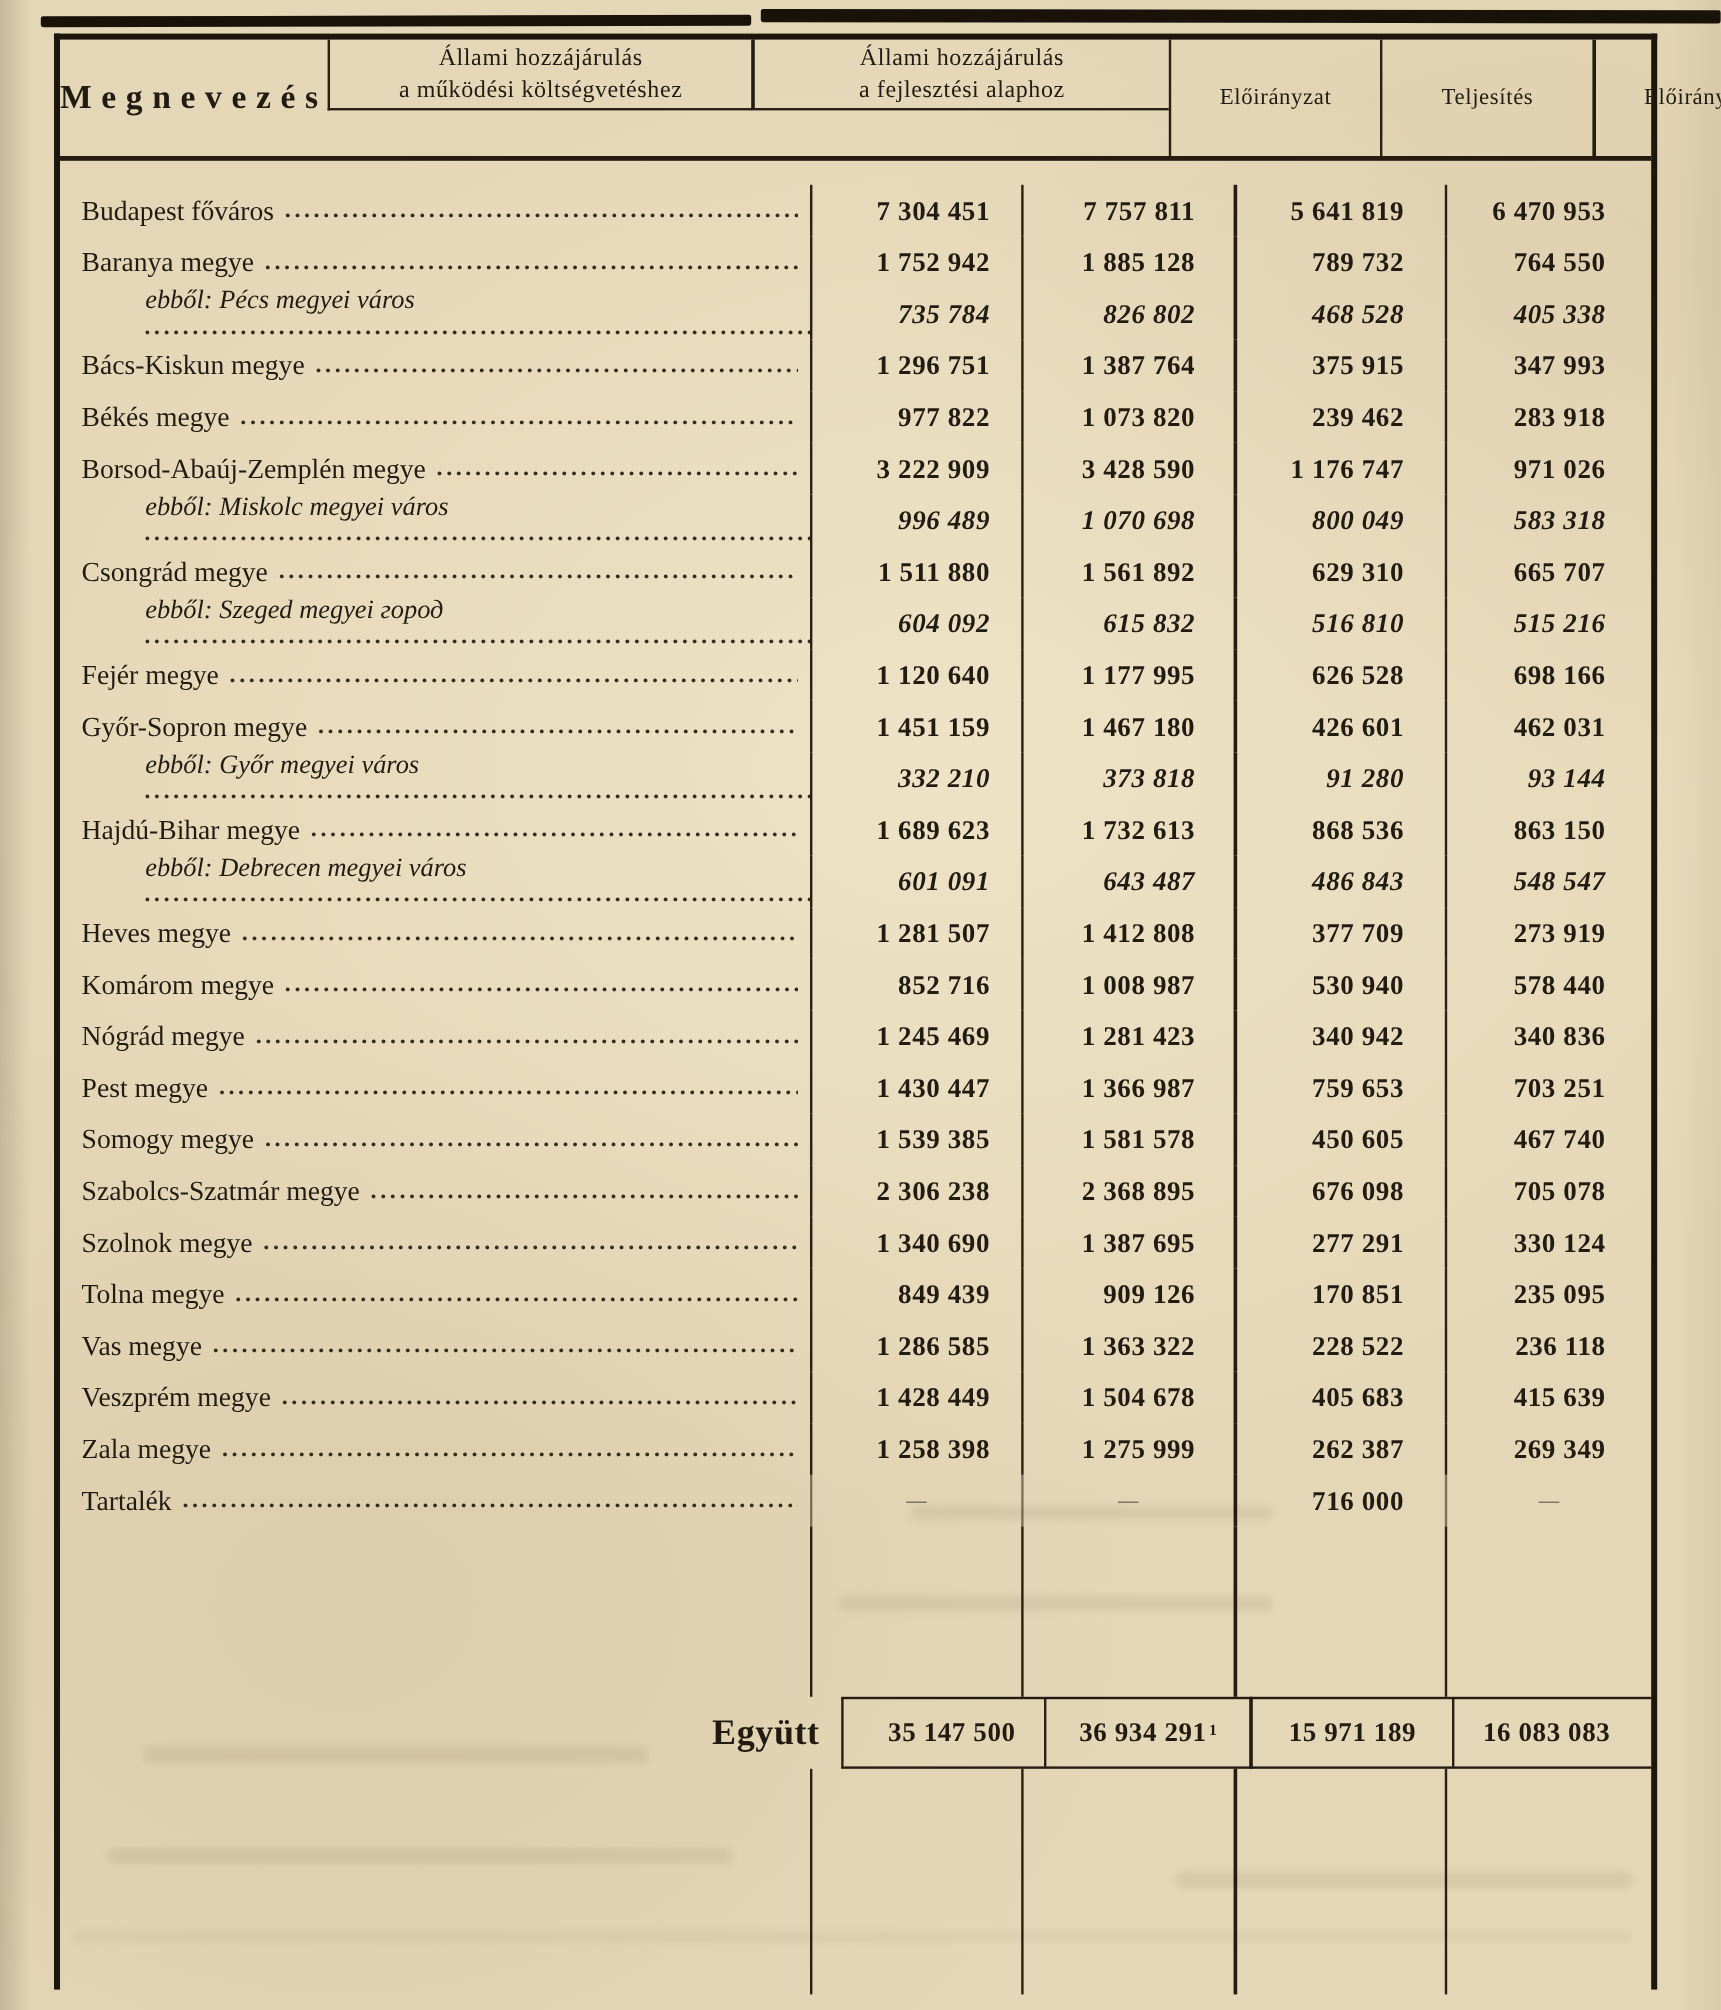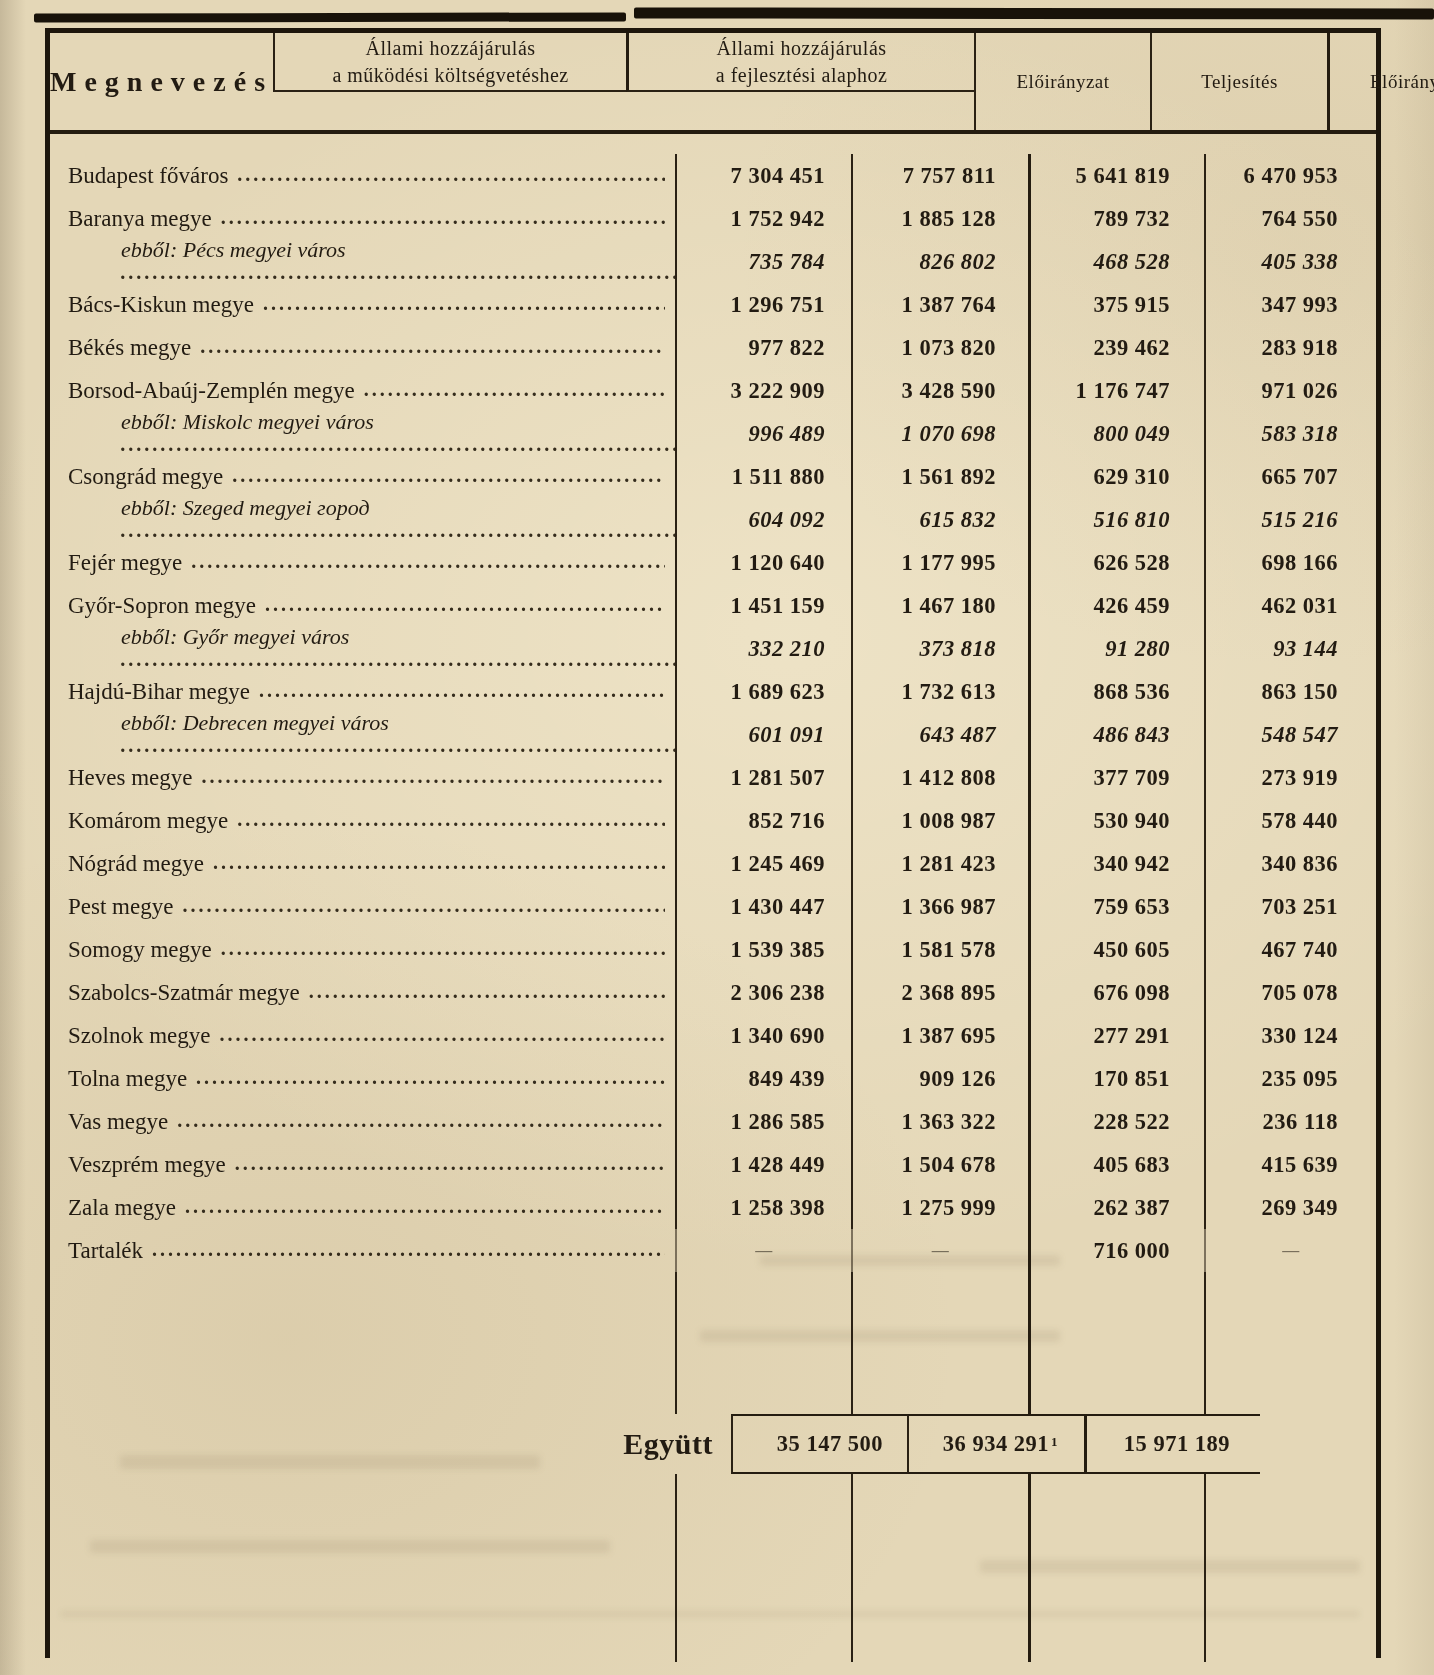--- a/index.html
+++ b/index.html
@@ -238,7 +238,7 @@
         </div>
         <div class="c-n c2">1 451 159</div>
         <div class="c-n c3">1 467 180</div>
-        <div class="c-n c4">426 459</div>
+        <div class="c-n c4">426 601</div>
         <div class="c-n c5">462 031</div>
       </div>
       <div class="row indent">

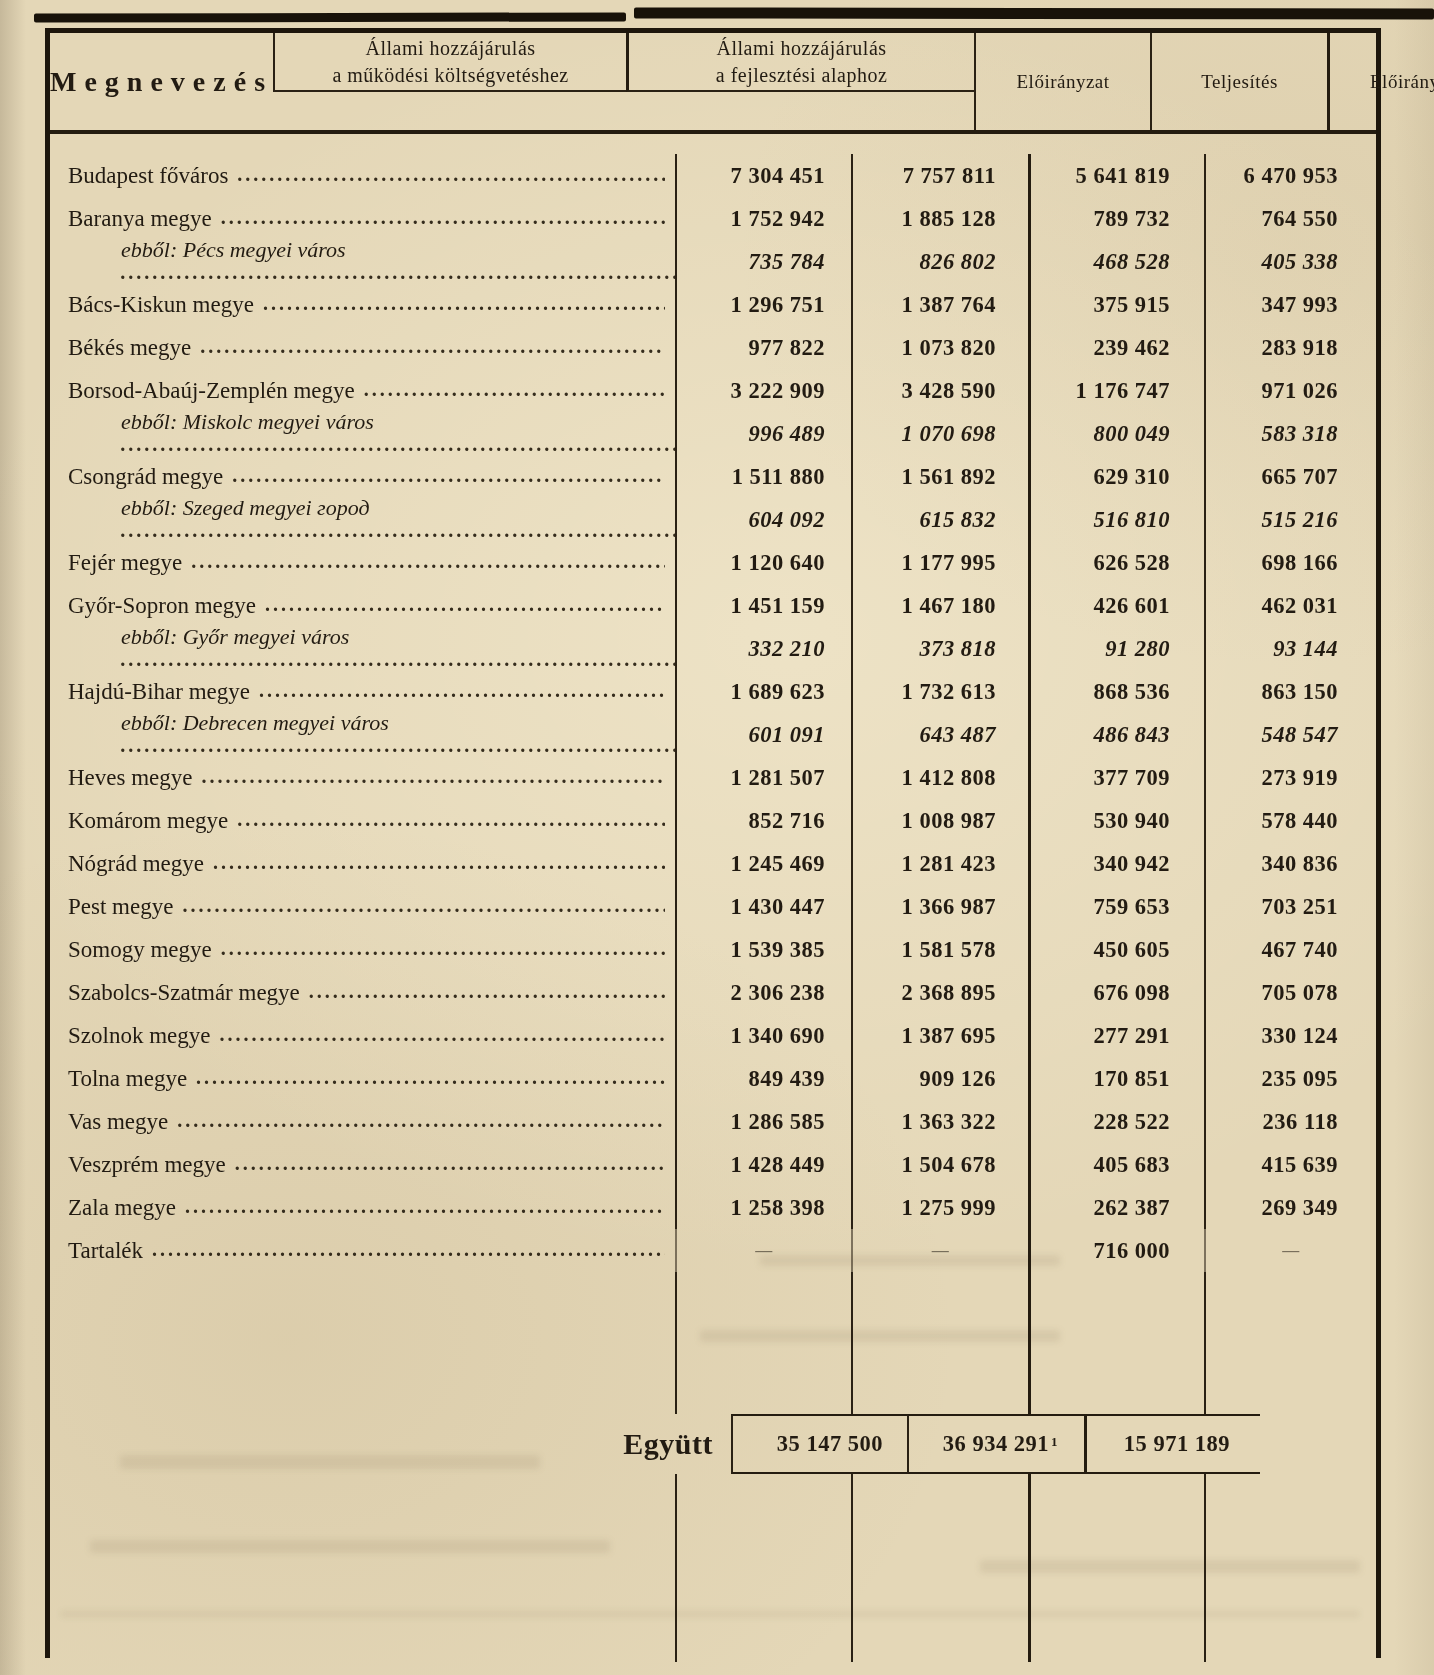--- a/index.html
+++ b/index.html
@@ -409,6 +409,7 @@
         <sup>1</sup>
       </div>
     <div class="t-cell c4">15 971 189</div>
+    <div class="t-cell c5">16 083 083</div>
   </div>
 
   <div class="tail">

